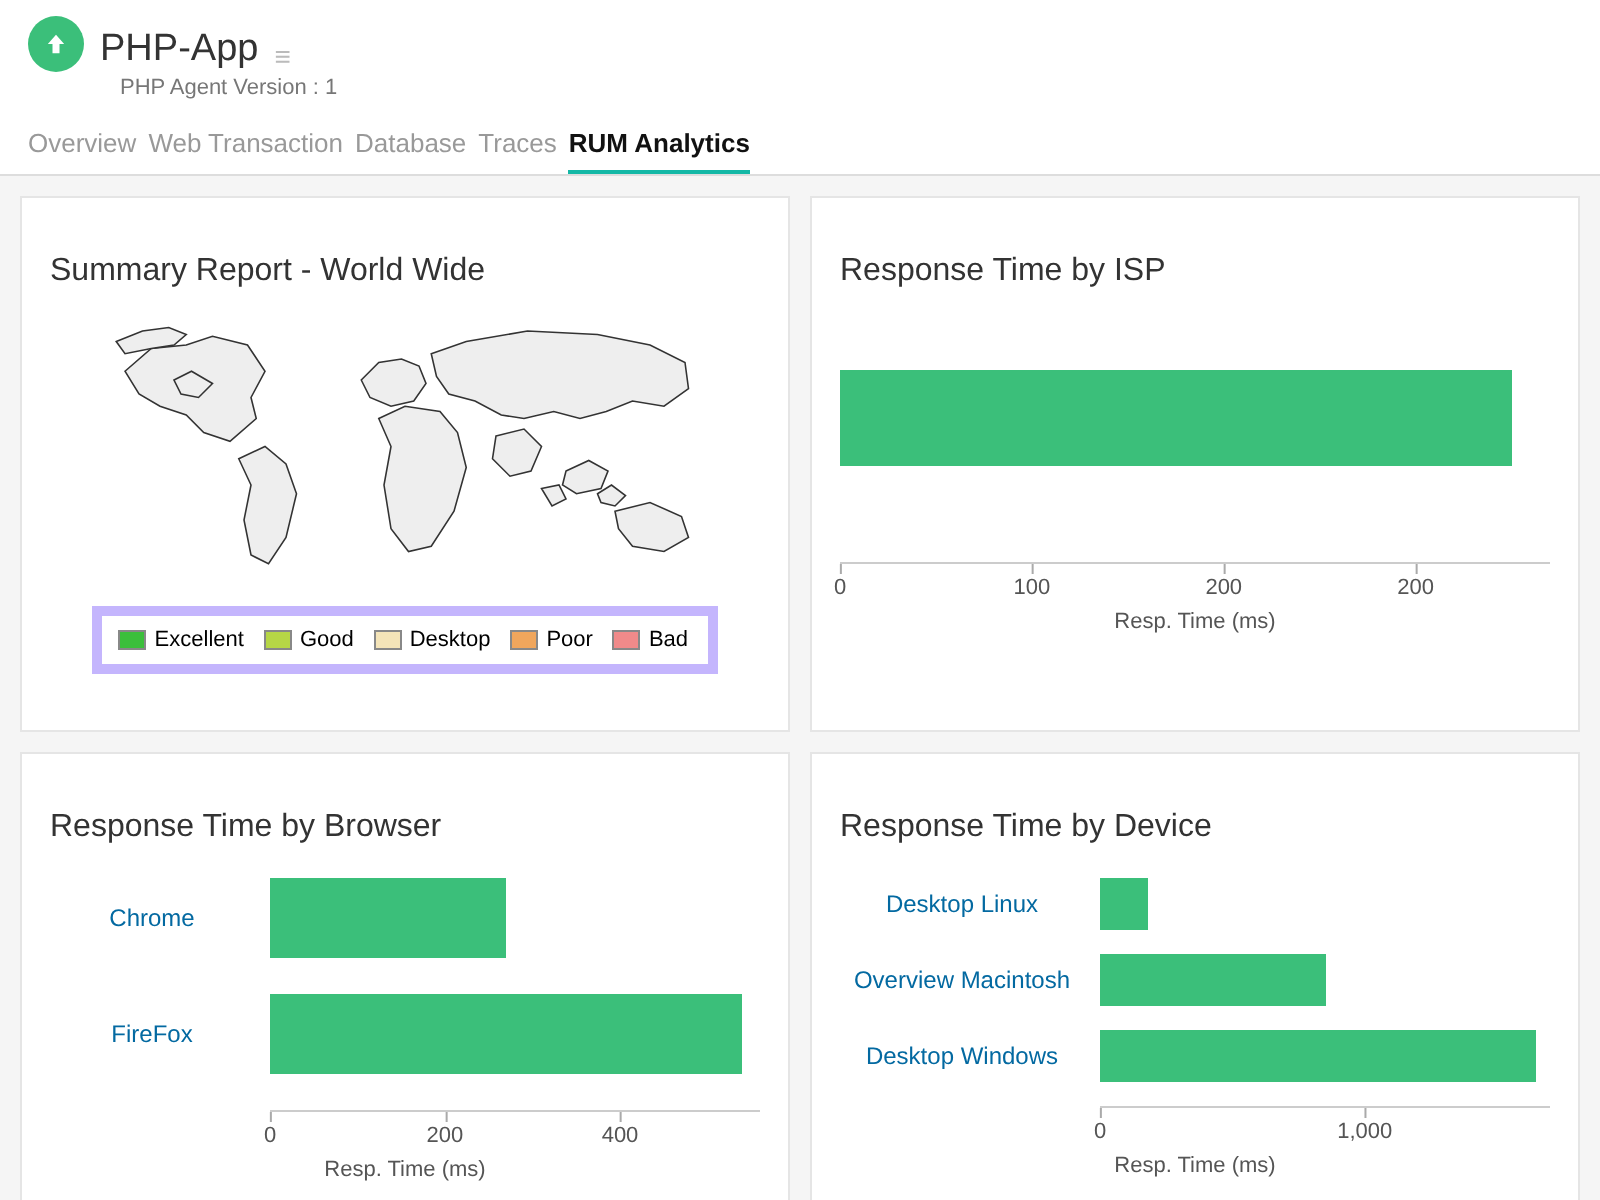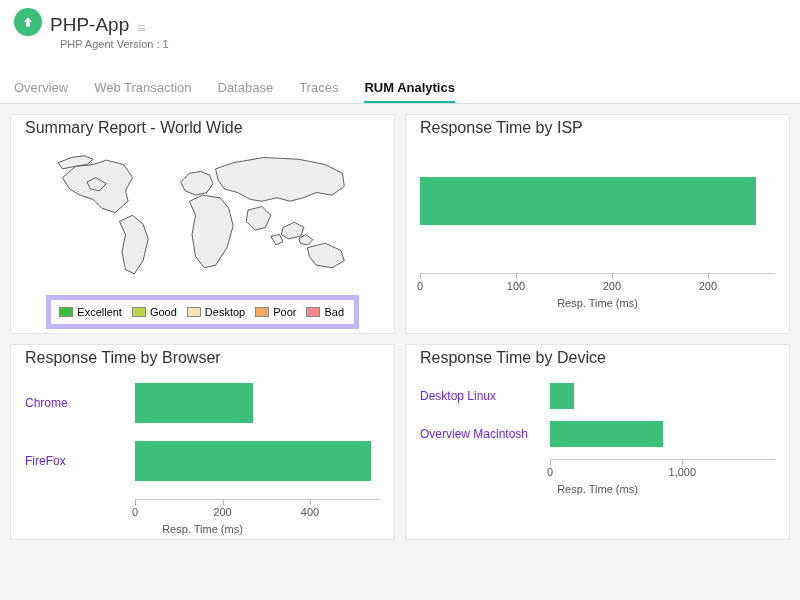--- a/index.html
+++ b/index.html
@@ -11,7 +11,7 @@
 .app-title { font-size: 19px; font-weight: 500; color: #333; }
 .menu-icon { color: #bbb; font-size: 14px; }
 .subtitle { font-size: 11px; color: #777; margin-left: 46px; margin-top: 2px; }
-.tabs { display: flex; gap: 26px; margin-top: 24px; }
+.tabs { display: flex; gap: 6px; margin-top: 8px; }
 .tab { font-size: 13px; color: #999; padding: 6px 0; cursor: pointer; }
 .tab.active { color: #111; font-weight: 600; border-bottom: 2px solid #14b8a6; }
 .grid { display: grid; grid-template-columns: 1fr 1fr; gap: 10px; padding: 10px; }

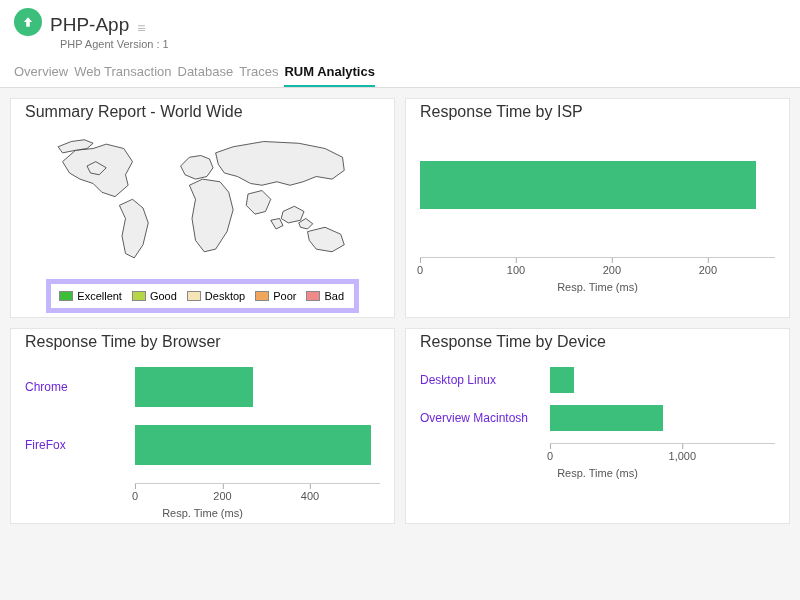--- a/index.html
+++ b/index.html
@@ -15,7 +15,7 @@
 .tab { font-size: 13px; color: #999; padding: 6px 0; cursor: pointer; }
 .tab.active { color: #111; font-weight: 600; border-bottom: 2px solid #14b8a6; }
 .grid { display: grid; grid-template-columns: 1fr 1fr; gap: 10px; padding: 10px; }
-.card { background: #fff; border: 1px solid #e5e5e5; padding: 4px 14px; }
+.card { background: #fff; border: 1px solid #e5e5e5; padding: 28px 14px; }
 .card-title { font-size: 16px; color: #333; margin-bottom: 10px; font-weight: 400; }
 .world-map { width: 100%; height: 140px; }
 .world-map svg { width: 100%; height: 100%; }

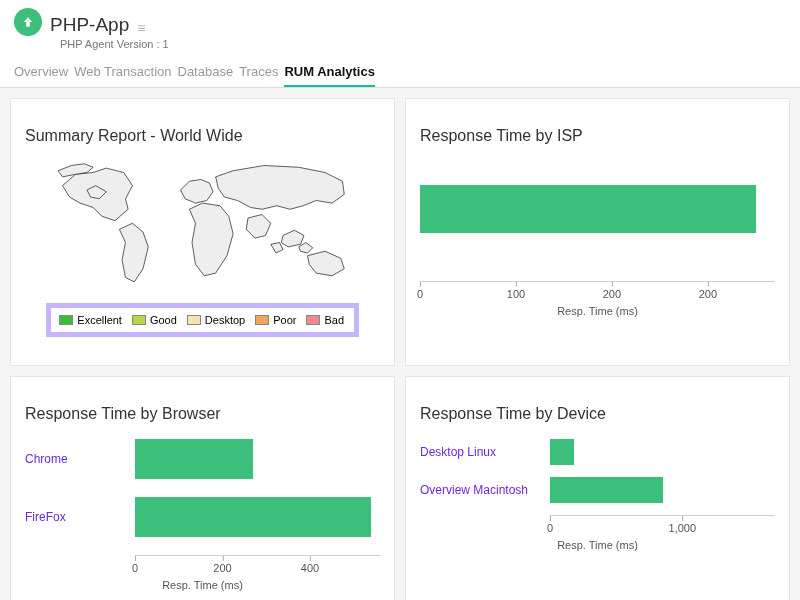--- a/index.html
+++ b/index.html
@@ -26,7 +26,7 @@
 .chart-axis-label { text-align: center; font-size: 11px; color: #555; margin-top: 4px; }
 .bars-h { position: relative; }
 .bar-row { display: flex; align-items: center; margin-bottom: 18px; }
-.bar-label { width: 110px; text-align: left; font-size: 12px; color: #6d28d9; padding-right: 8px; }
+.bar-label { width: 110px; text-align: center; font-size: 12px; color: #0369a1; padding-right: 8px; }
 .bar-track { flex: 1; position: relative; height: 28px; }
 .bar { position: absolute; left: 0; top: 0; bottom: 0; background: #3bbf7a; }
 .x-ticks { display: flex; position: relative; margin-left: 110px; border-top: 1px solid #ccc; }

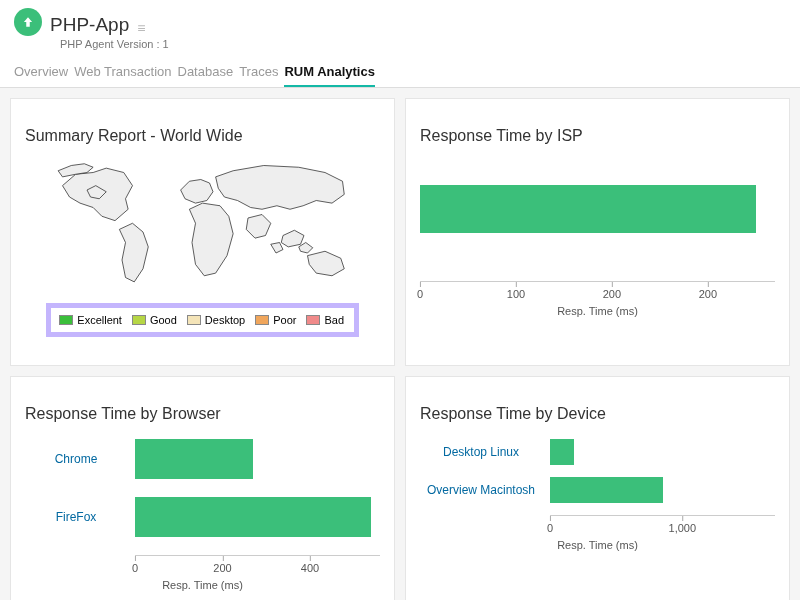--- a/index.html
+++ b/index.html
@@ -174,6 +174,12 @@
               <div class="bar" style="width:50.00%;background:#3bbf7a"></div>
             </div>
         </div>
+        <div class="bar-row">
+          <div class="bar-label">Desktop Windows</div>
+          <div class="bar-track">
+              <div class="bar" style="width:97.06%;background:#3bbf7a"></div>
+            </div>
+        </div>
       </div>
       <div class="x-ticks" style="height:20px">
         <span class="x-tick" style="left:0.00%">0</span>

